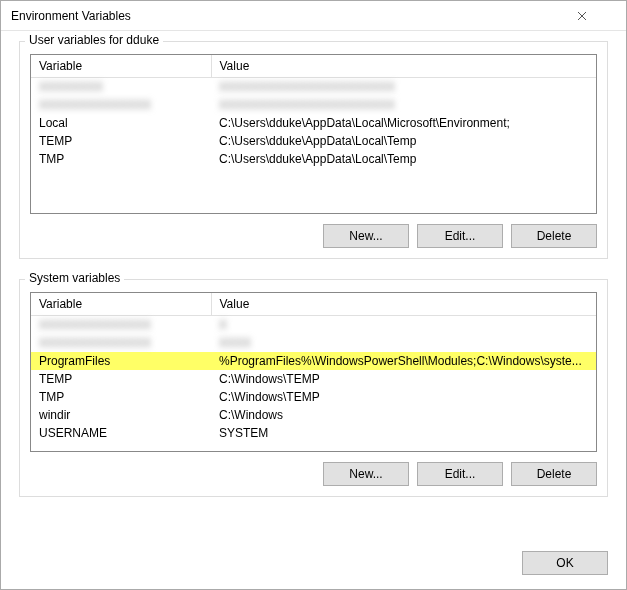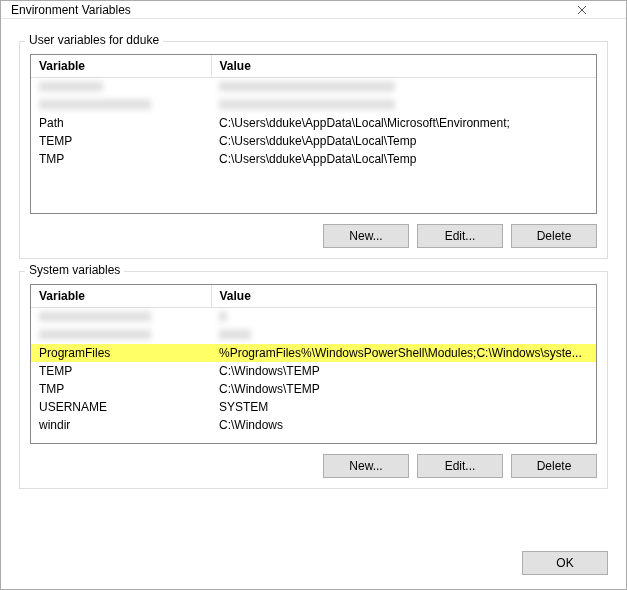--- a/index.html
+++ b/index.html
@@ -19,7 +19,7 @@
     position: relative;
   }
   .titlebar {
-    height: 18px;
+    height: 30px;
     display: flex;
     align-items: center;
     padding: 0 24px 0 10px;

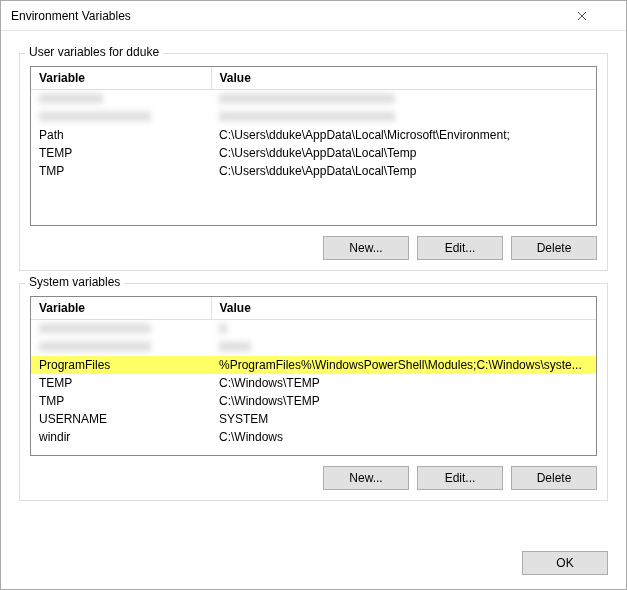--- a/index.html
+++ b/index.html
@@ -41,7 +41,6 @@
   }
   .group {
     position: relative;
-    margin-top: 12px;
   }
   .group-label {
     position: absolute;

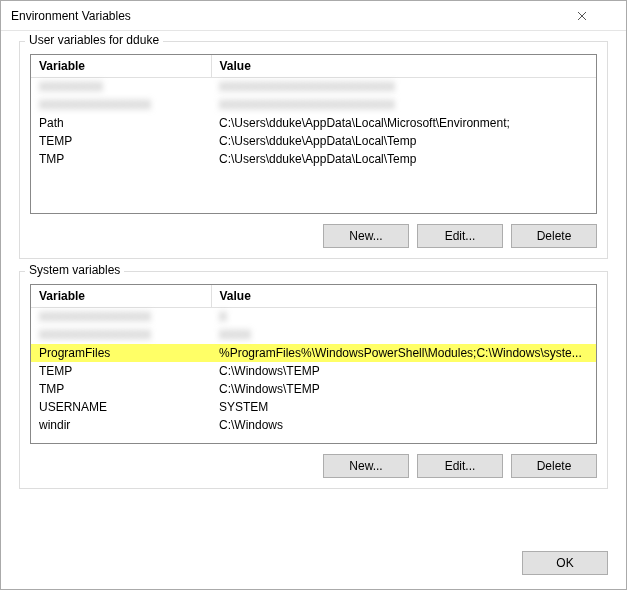--- a/index.html
+++ b/index.html
@@ -76,7 +76,7 @@
   }
   table.lv th {
     text-align: left;
-    font-weight: bold;
+    font-weight: normal;
     padding: 4px 8px;
     border-right: 1px solid #e0e0e0;
     border-bottom: 1px solid #e0e0e0;

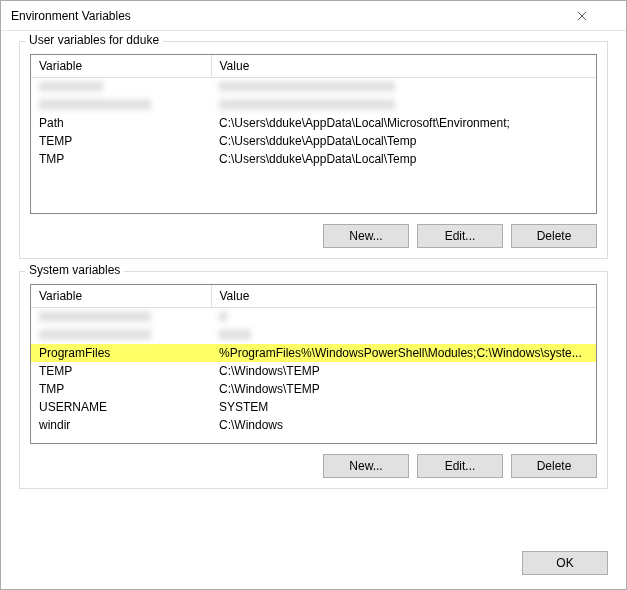--- a/index.html
+++ b/index.html
@@ -167,7 +167,7 @@
                   <td class="blur">XXXXXXXXXXXXXXXXXXXXXX</td>
                 </tr>
                 <tr class="row">
-                  <td>Path</td>
+                  <td>Local</td>
                   <td>C:\Users\dduke\AppData\Local\Microsoft\Environment;</td>
                 </tr>
                 <tr class="row">

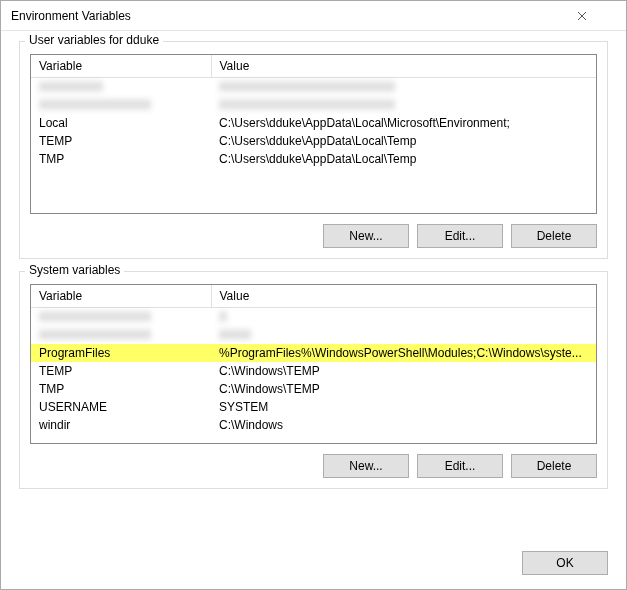--- a/index.html
+++ b/index.html
@@ -190,7 +190,7 @@
       </div>
     </div>
 
-    <div class="group" style="margin-top:12px;border-radius:22px;">
+    <div class="group" style="margin-top:20px;border-radius:22px;">
       <div class="group-label">System variables</div>
       <div class="group-box">
         <div class="listview sys">

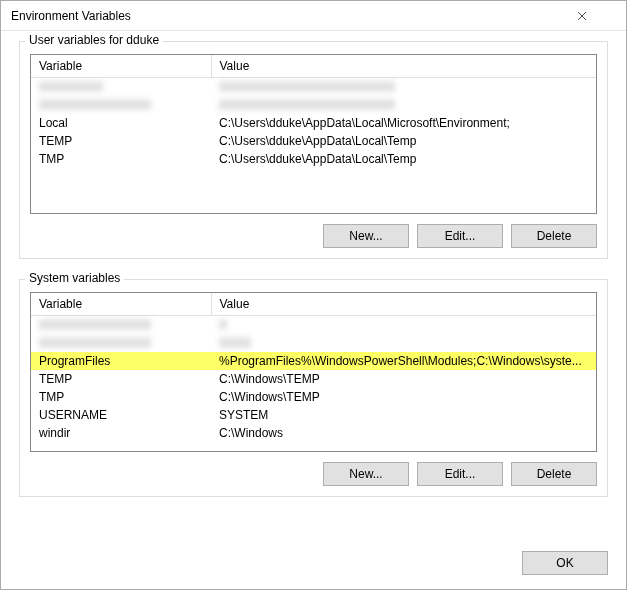--- a/index.html
+++ b/index.html
@@ -228,12 +228,12 @@
                   <td>C:\Windows\TEMP</td>
                 </tr>
                 <tr class="row">
+                  <td>windir</td>
+                  <td>C:\Windows</td>
+                </tr>
+                <tr class="row">
                   <td>USERNAME</td>
                   <td>SYSTEM</td>
-                </tr>
-                <tr class="row">
-                  <td>windir</td>
-                  <td>C:\Windows</td>
                 </tr>
               </tbody>
             </table>

